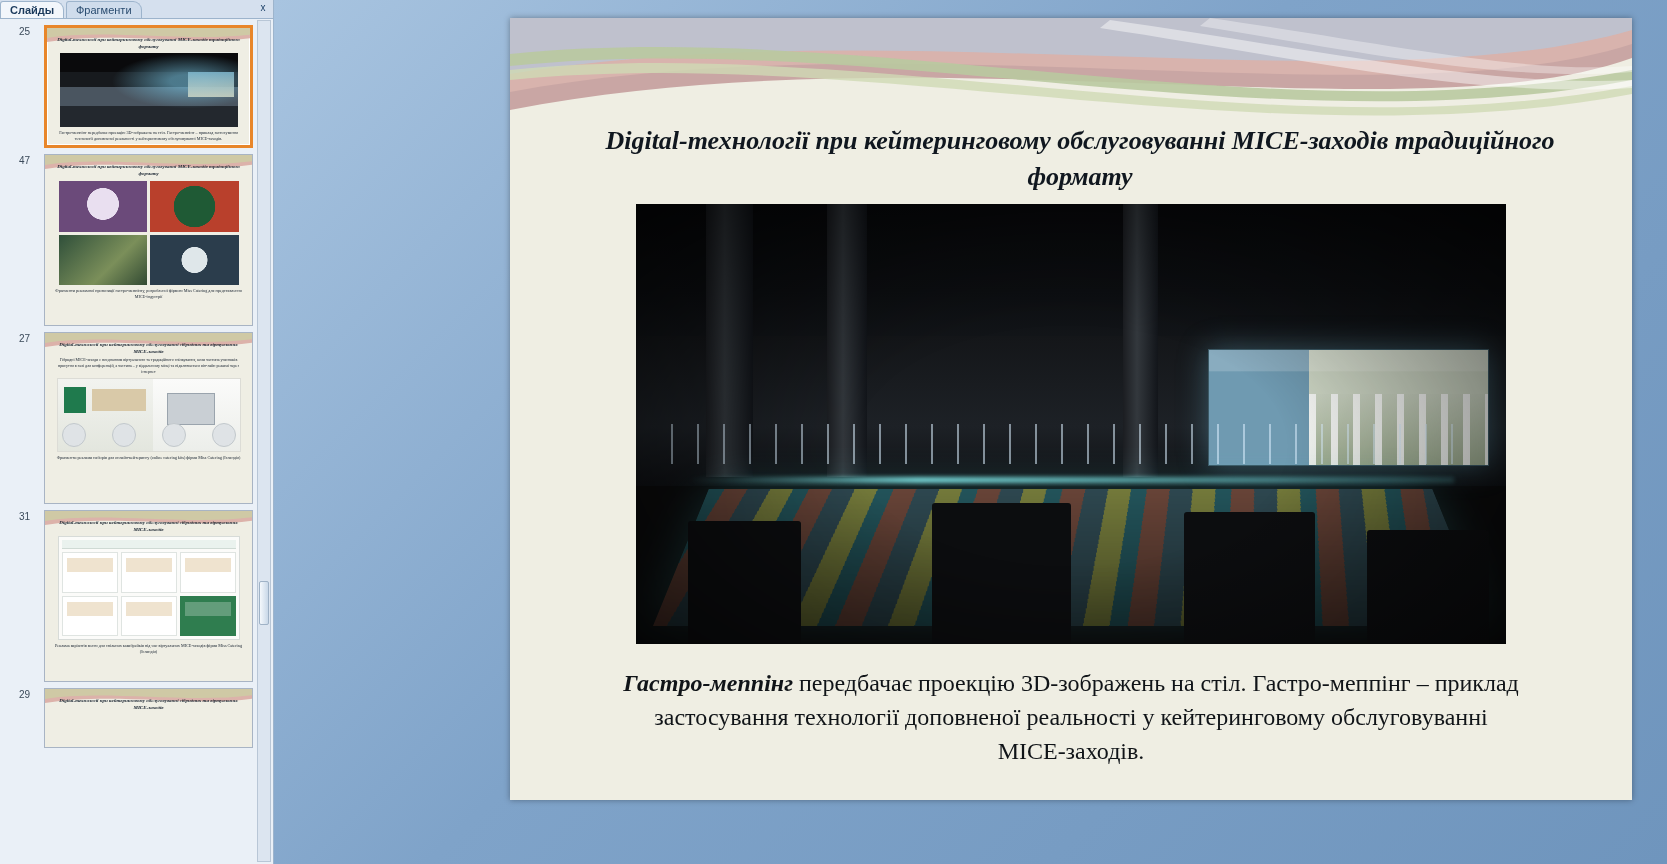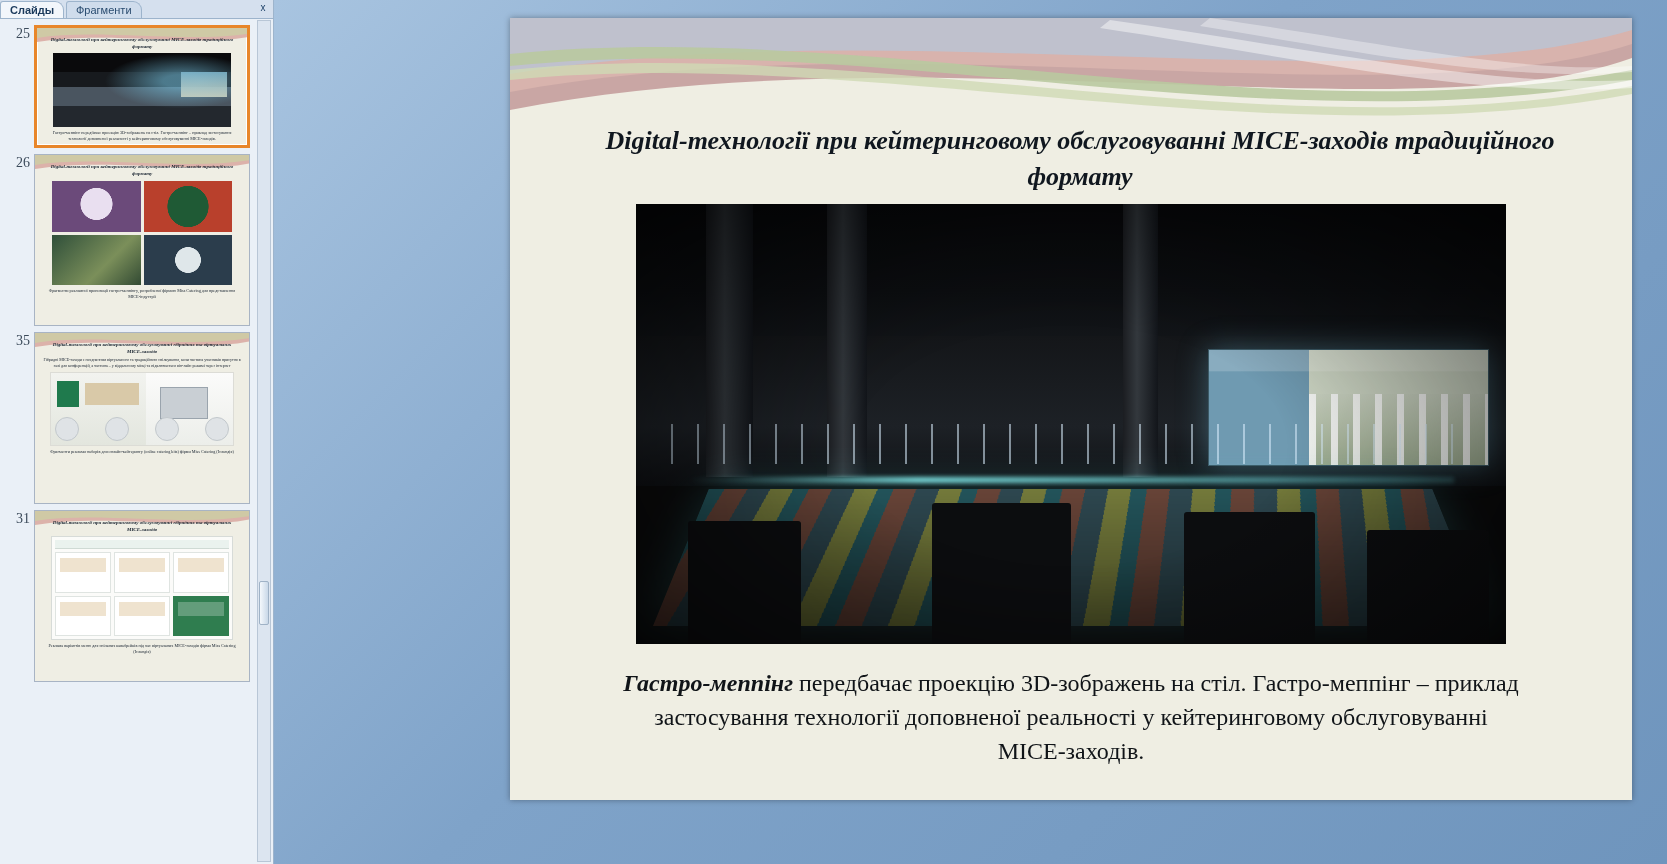--- a/index.html
+++ b/index.html
@@ -90,12 +90,11 @@
   .slide-num {
     width: 16px;
     text-align: right;
-    font-size: 14px;
+    font-size: 10px;
     color: #3b4a5a;
-    padding-right: 4px;
+    padding-right: 14px;
     padding-top: 1px;
     flex: 0 0 16px;
-    font-family: Liberation Serif, serif;
   }
   .thumb {
     position: relative;

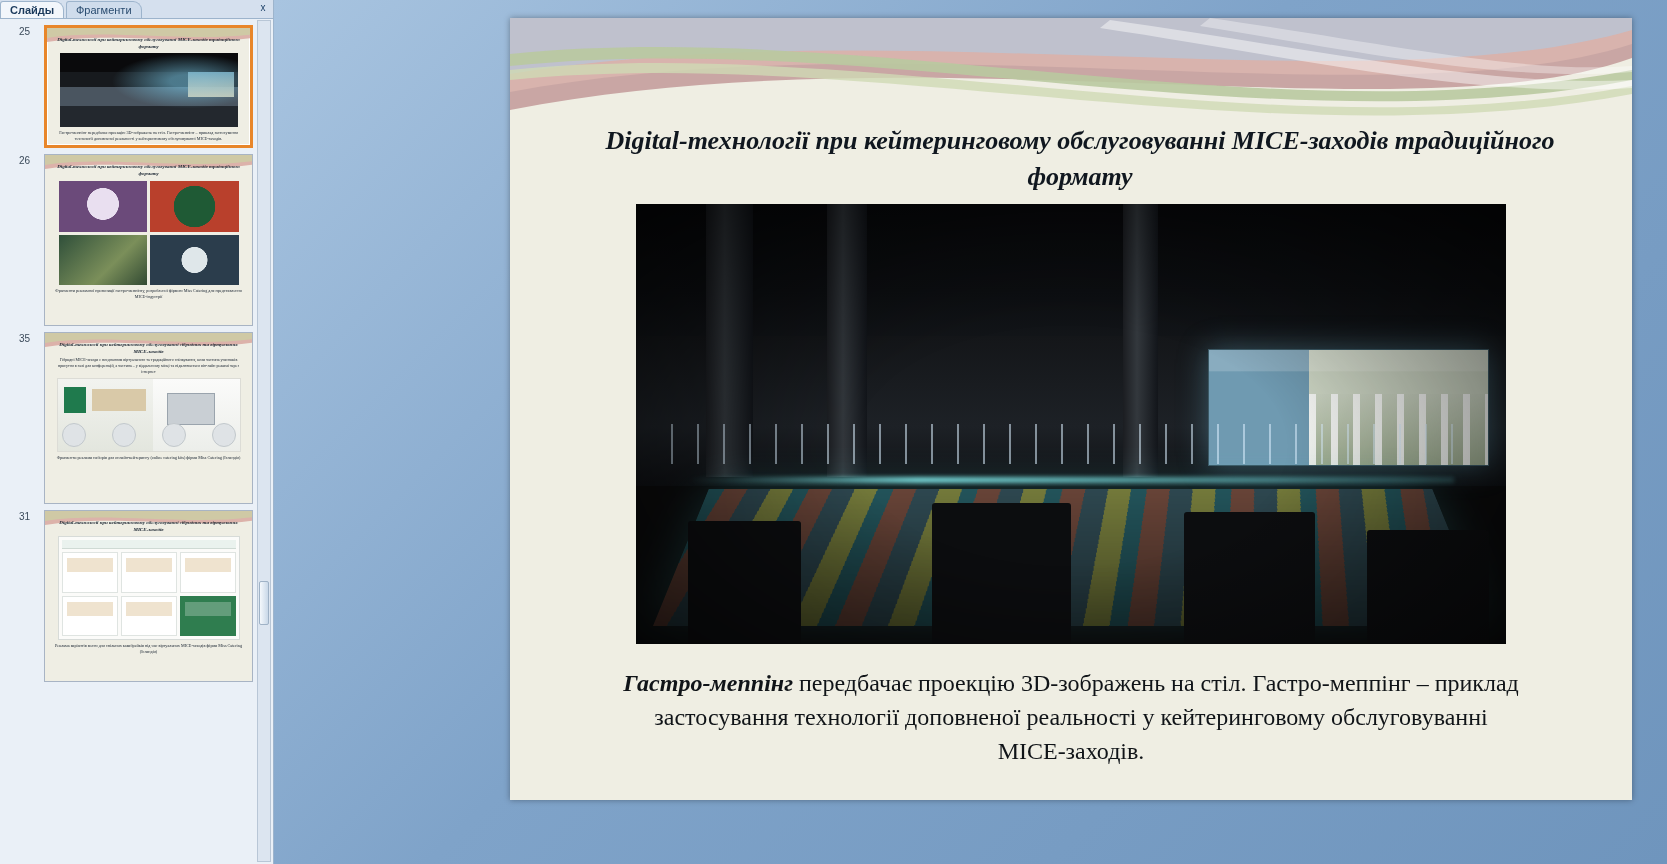--- a/index.html
+++ b/index.html
@@ -471,7 +471,7 @@
       </div>
 
       <div class="slide-item">
-        <div class="slide-num">26</div>
+        <div class="slide-num">47</div>
         <div class="thumb tall">
           <div class="thumb-swoosh">
             <svg width="216" height="22" viewBox="0 0 216 22">

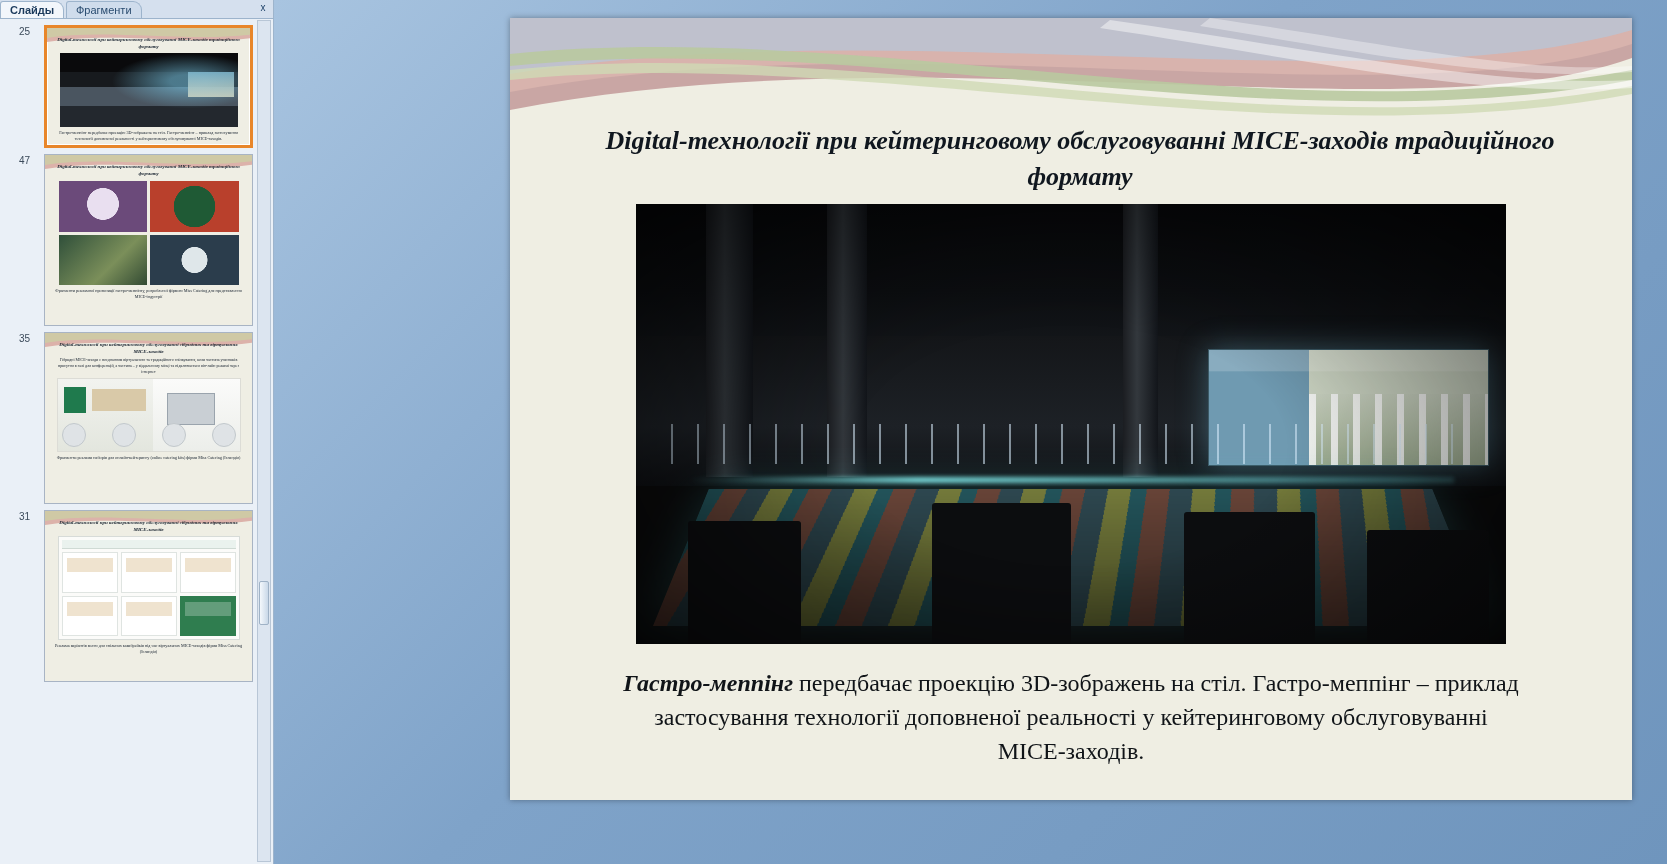--- a/index.html
+++ b/index.html
@@ -491,7 +491,7 @@
       </div>
 
       <div class="slide-item">
-        <div class="slide-num">35</div>
+        <div class="slide-num">27</div>
         <div class="thumb tall">
           <div class="thumb-swoosh">
             <svg width="216" height="22" viewBox="0 0 216 22">

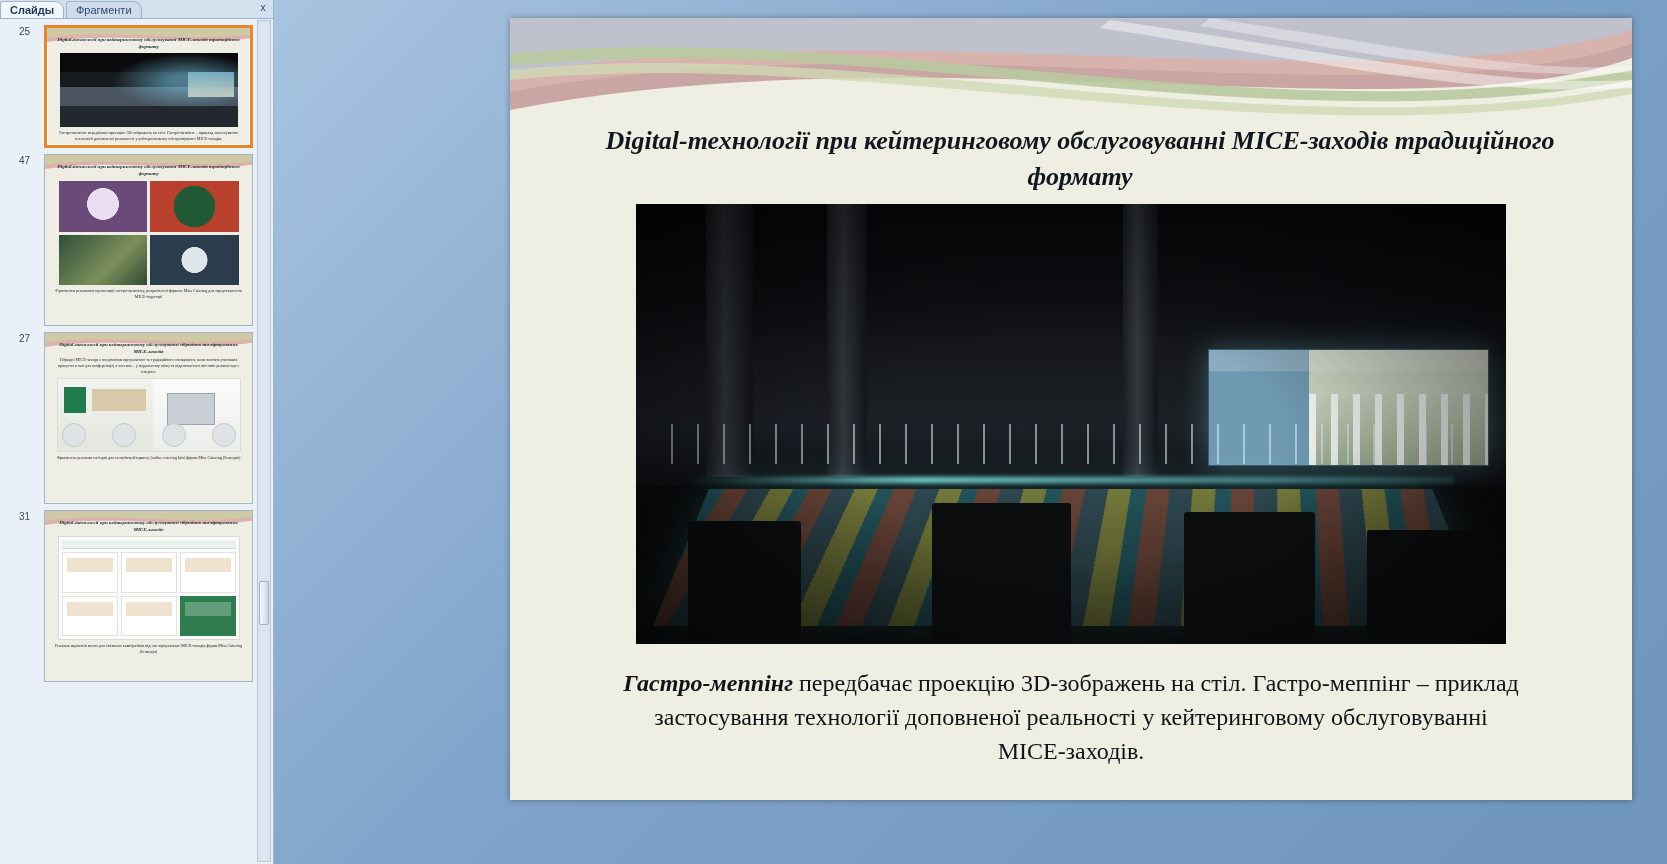--- a/index.html
+++ b/index.html
@@ -540,6 +540,18 @@
         </div>
       </div>
 
+      <div class="slide-item">
+        <div class="slide-num">29</div>
+        <div class="thumb" style="height:60px;">
+          <div class="thumb-swoosh">
+            <svg width="216" height="22" viewBox="0 0 216 22">
+              <path d="M0 0 H216 V8 C160 20 70 2 0 14 Z" fill="#d8a7a0" opacity="0.85"></path>
+              <path d="M0 0 H216 V5 C150 16 60 0 0 10 Z" fill="#c9d3a3" opacity="0.7"></path>
+            </svg>
+          </div>
+          <div class="thumb-title">Digital-технології при кейтеринговому обслуговуванні  гібридних та віртуальних MICE-заходів</div>
+        </div>
+      </div>
 
     </div>
 

